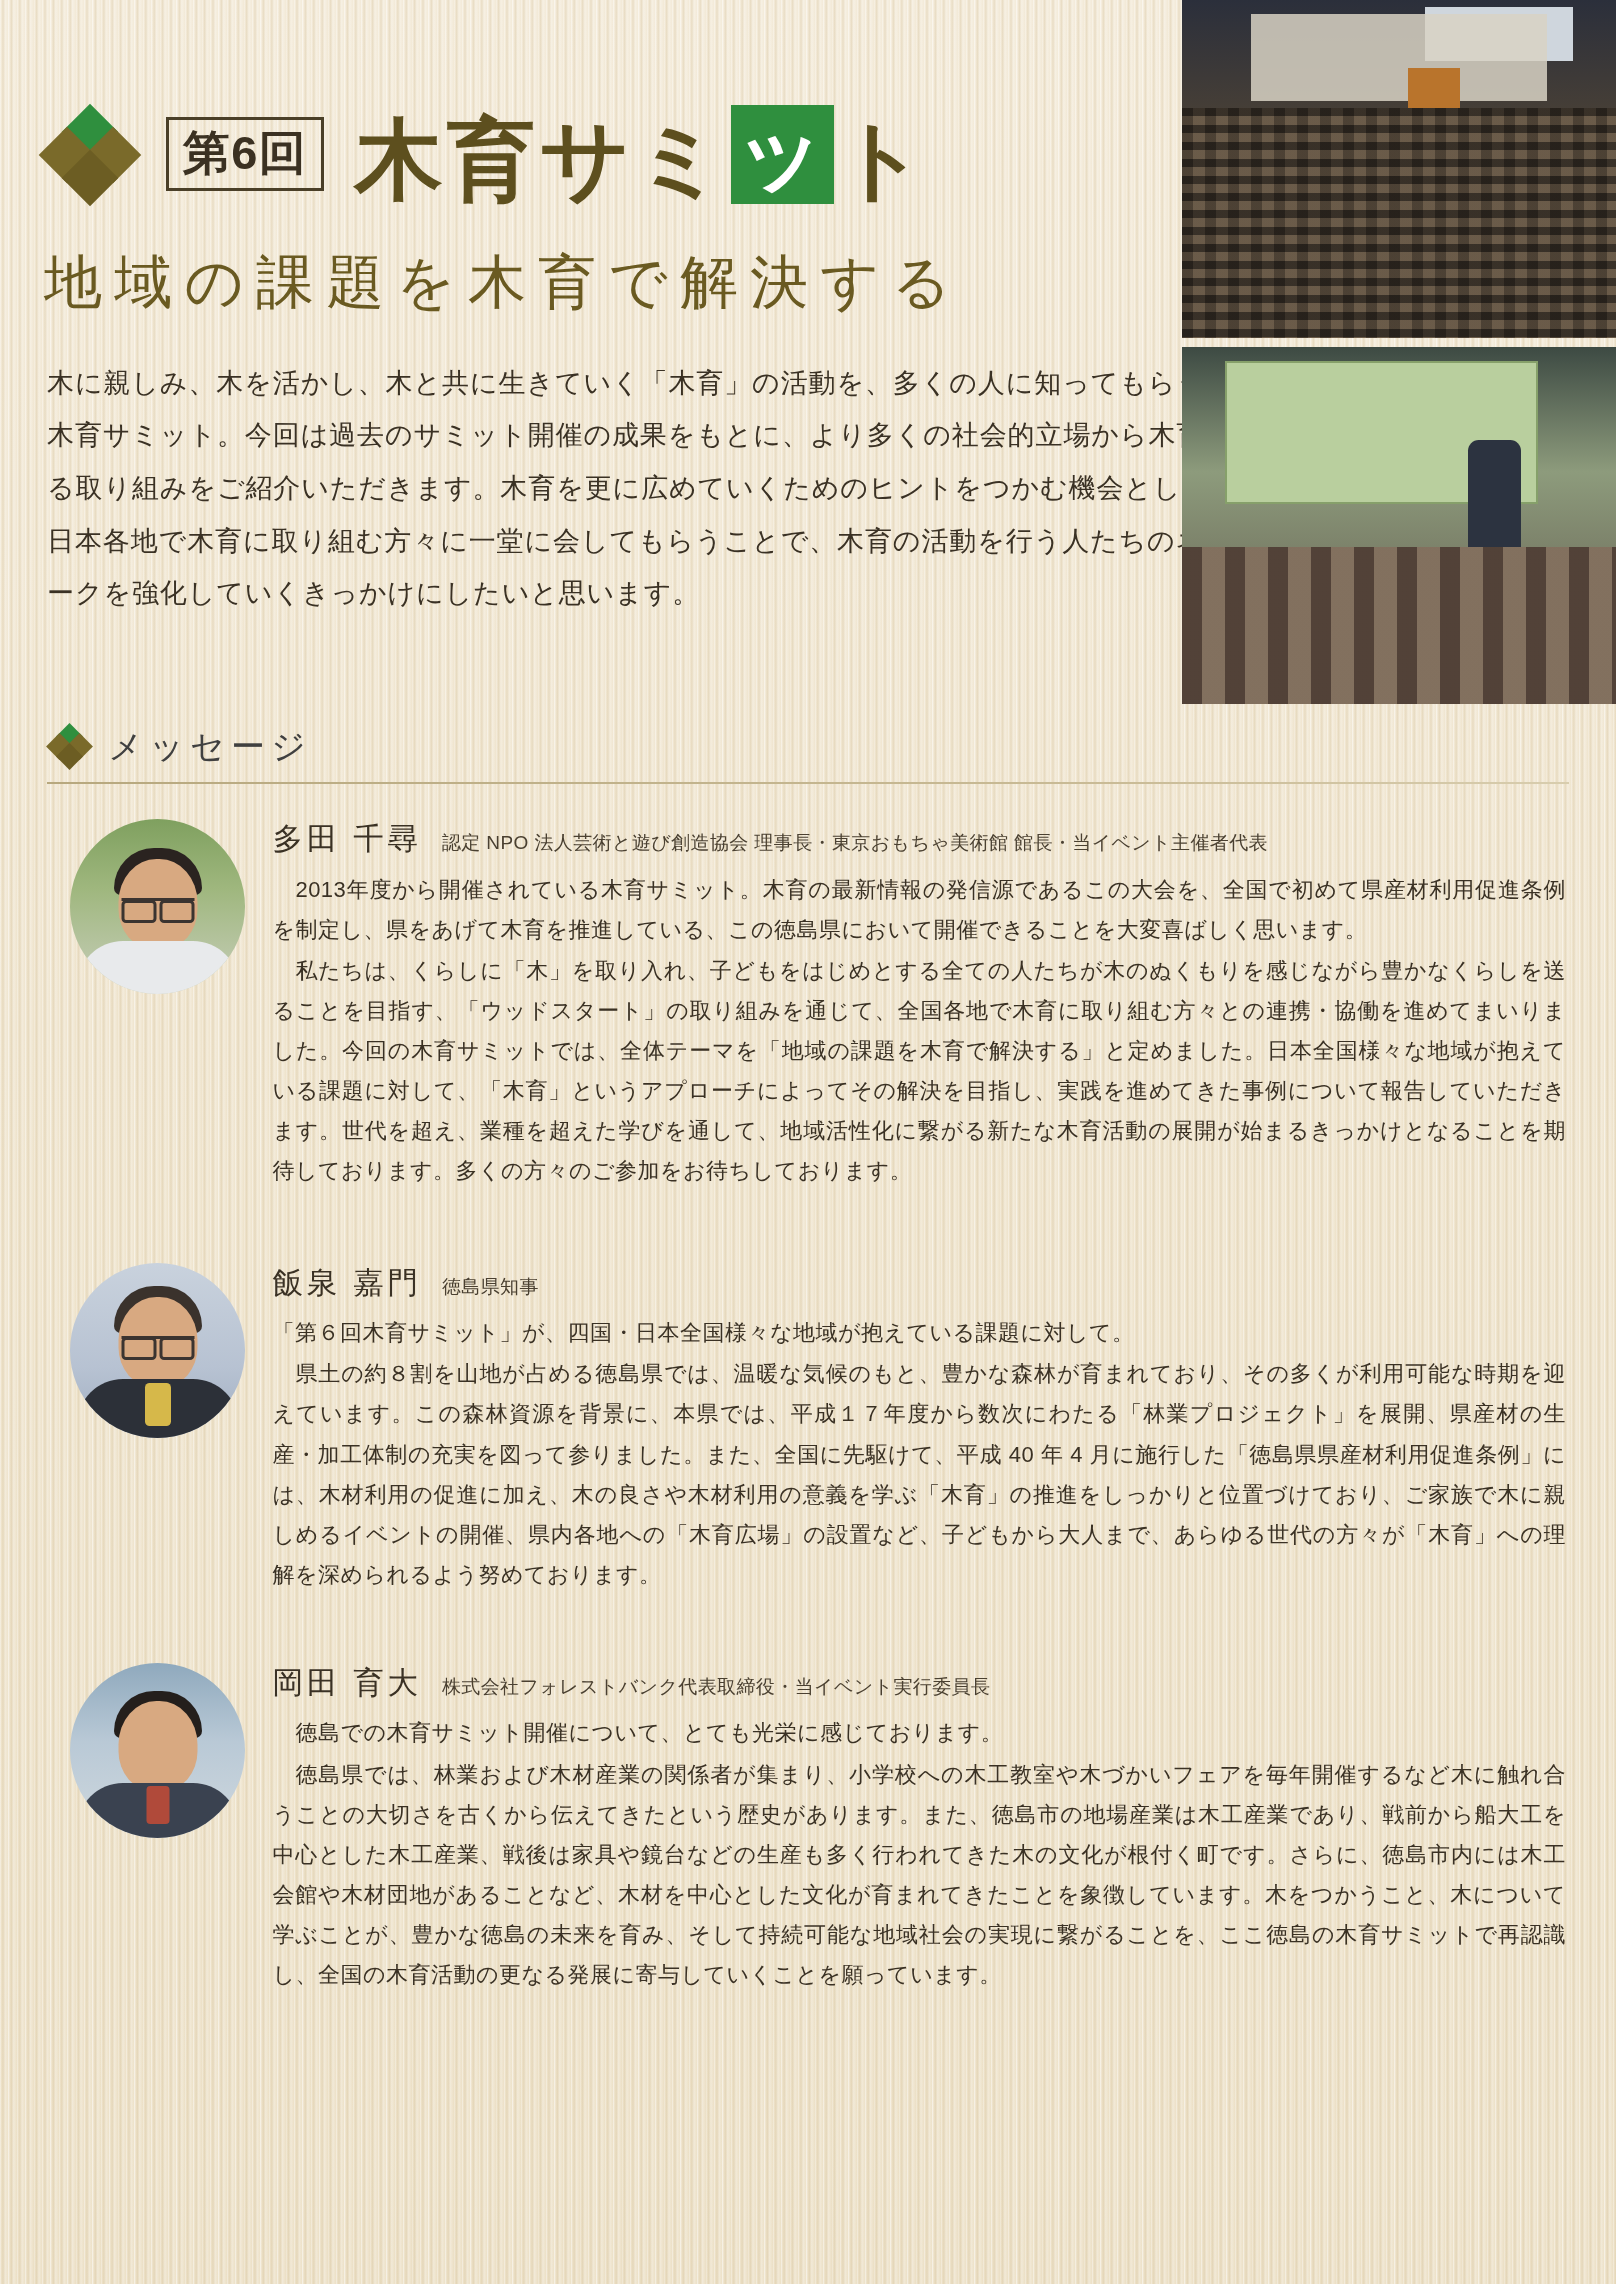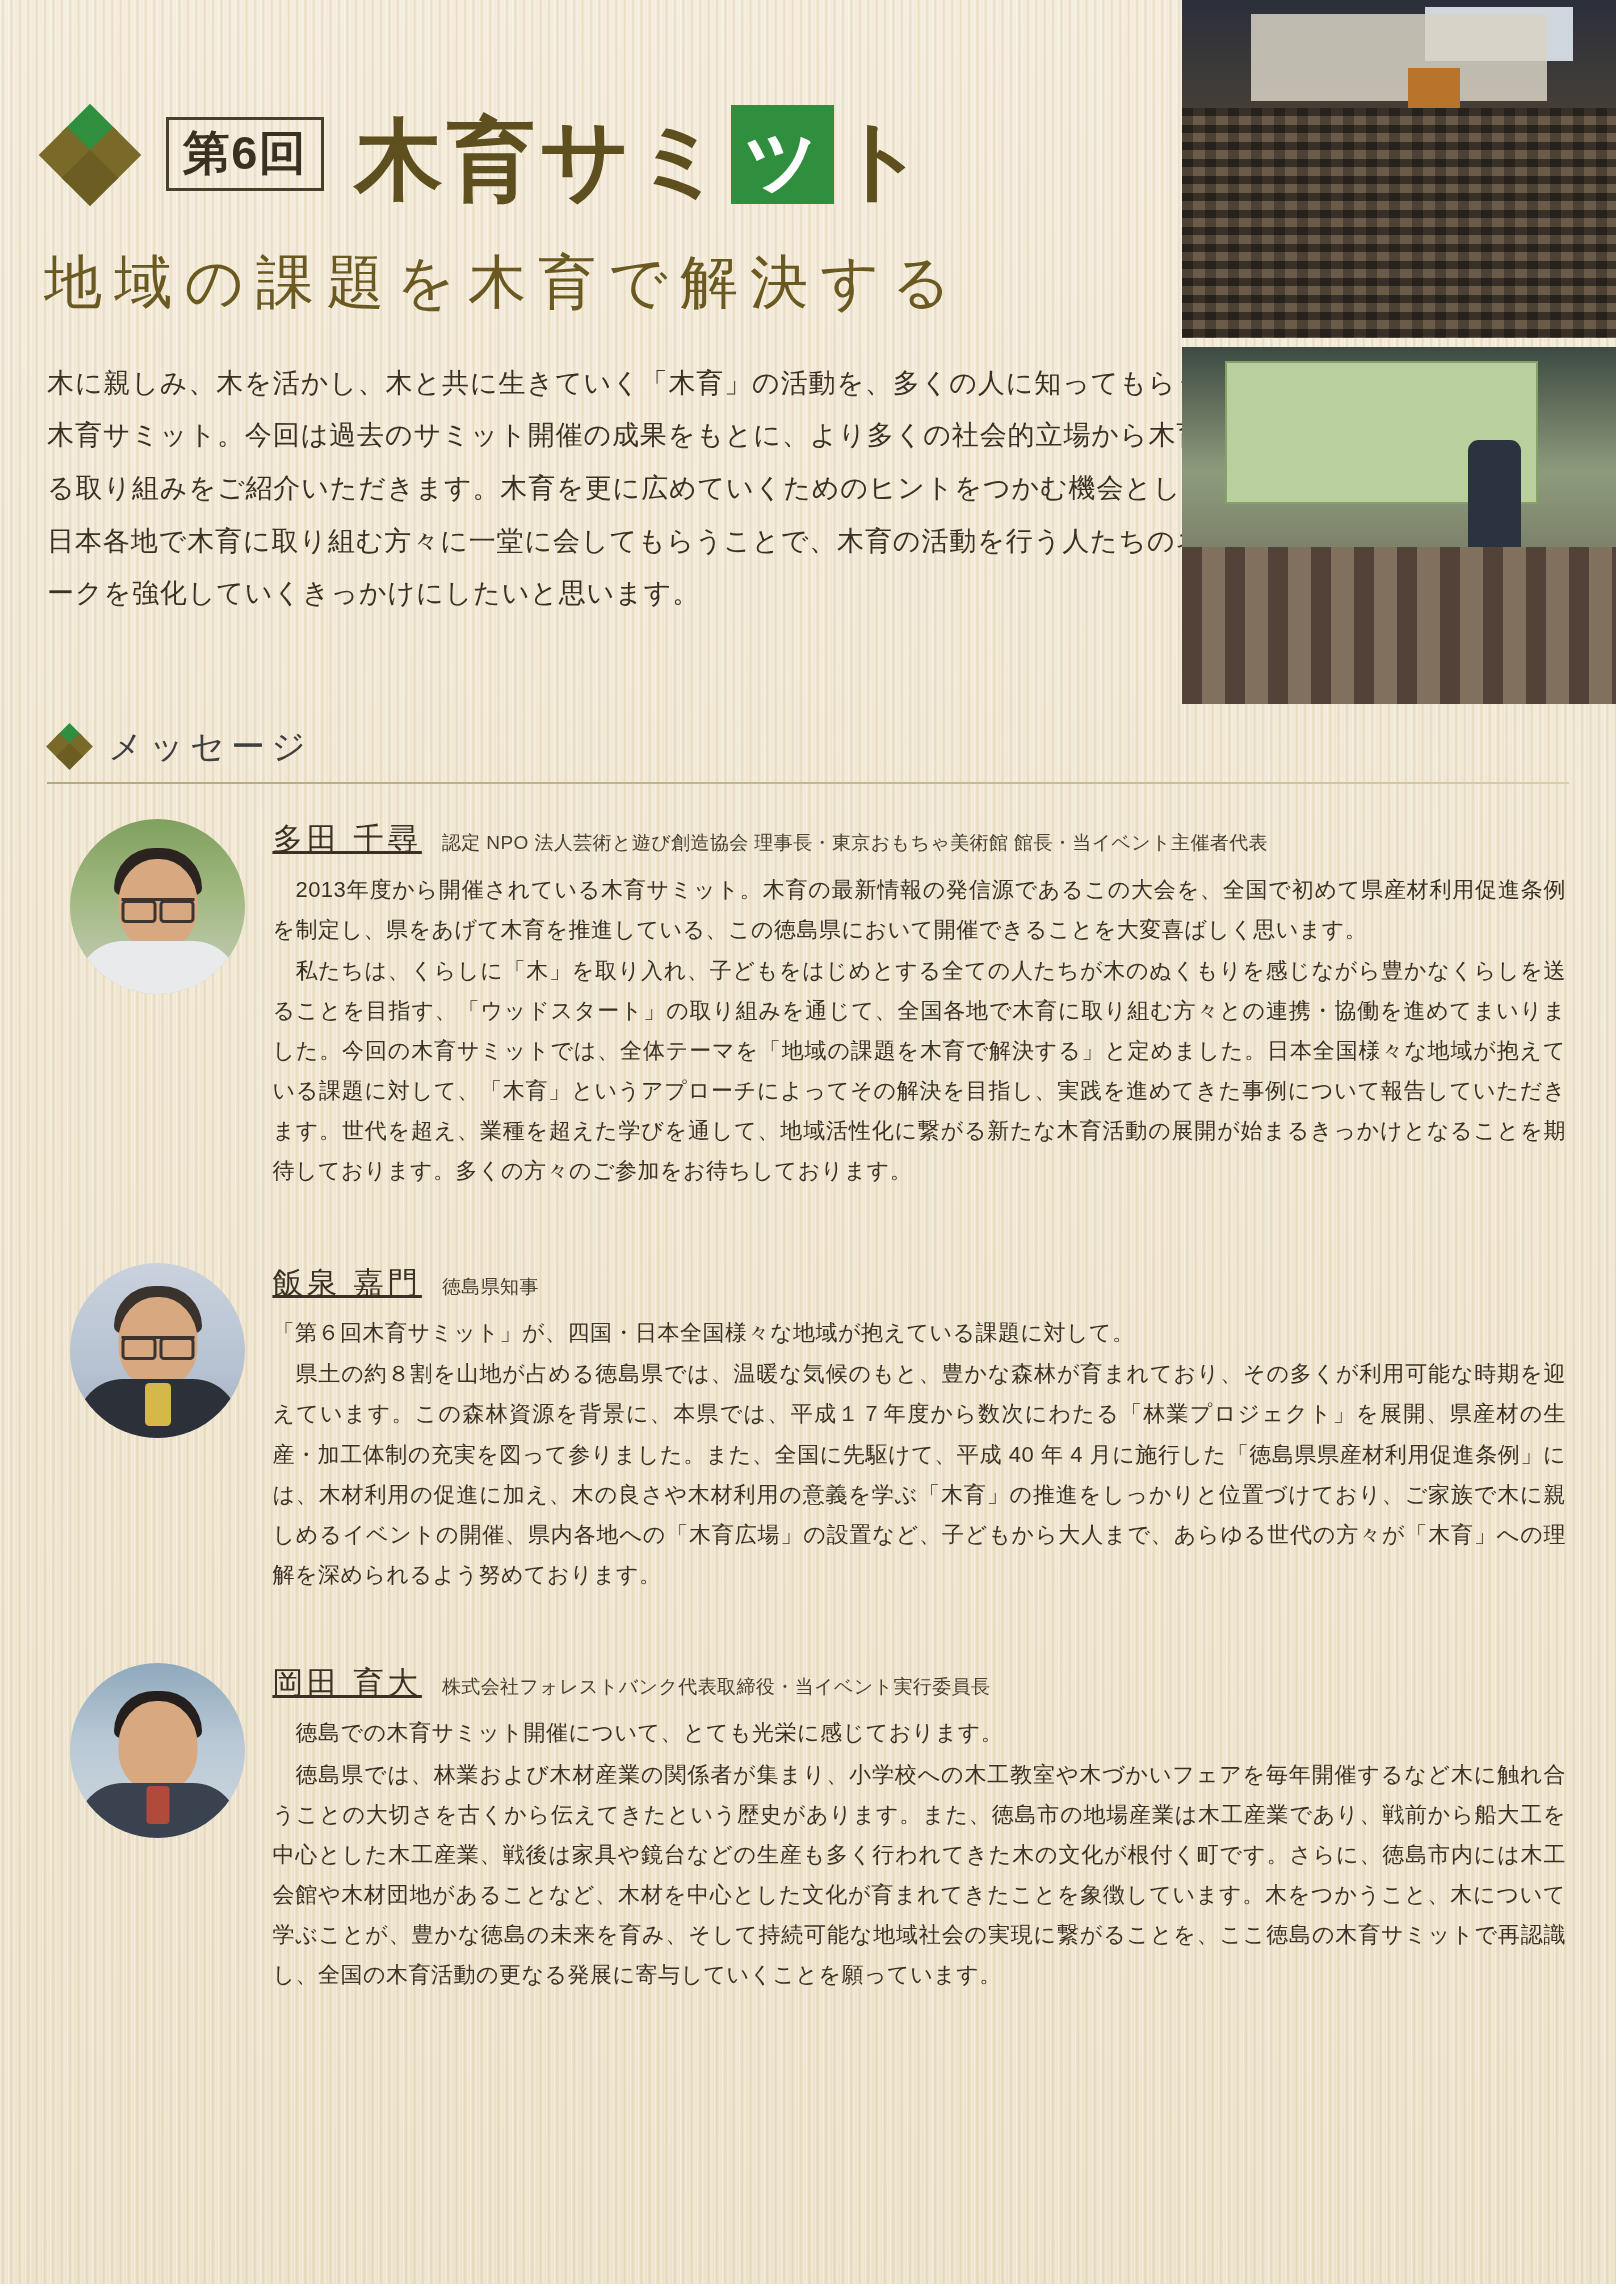--- a/index.html
+++ b/index.html
@@ -244,7 +244,6 @@
     color: #3a3124;
     margin-right: 20px;
     font-weight: 500;
-    text-decoration: underline;
   }
   .msg-role {
     font-size: 19px;

